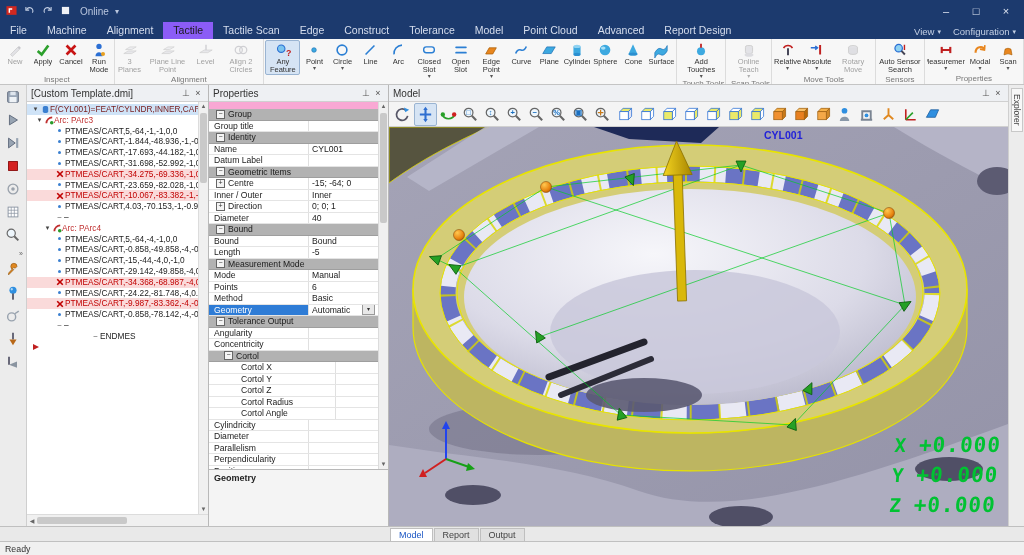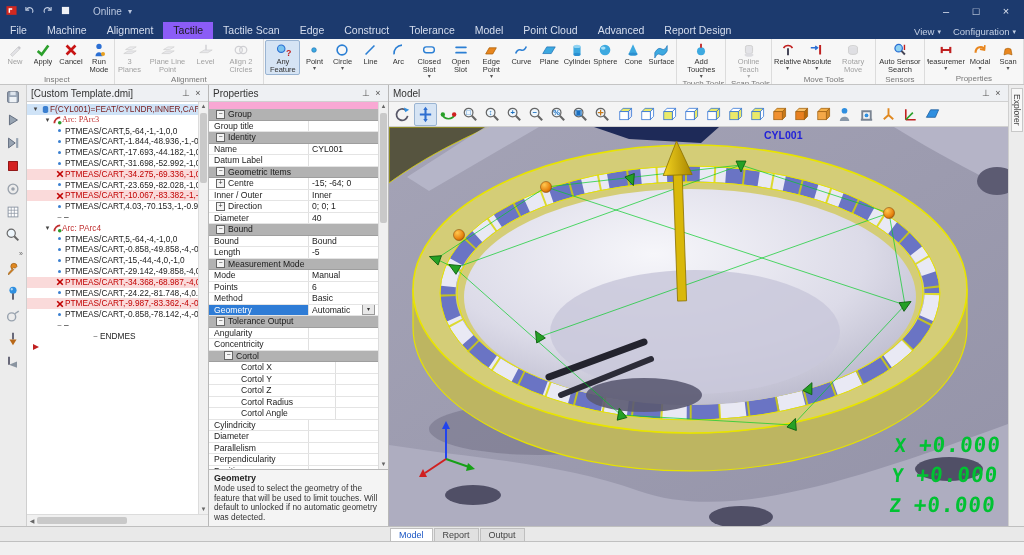--- a/index.html
+++ b/index.html
@@ -8,7 +8,7 @@
   
   .titlebar{height:22px;background:#1c3a6e;display:flex;align-items:center;color:#c8d2e8;flex:0 0 auto}
   .qat{display:flex;align-items:center;gap:5px;padding-left:5px}
-  .online{font-size:10px;margin-left:21px;color:#b9c6de}
+  .online{font-size:10px;margin-left:8px;color:#b9c6de}
   .tb-caret{font-size:8px;margin-left:6px;color:#b9c6de}
   .tb-spacer{flex:1}
   .winbtns{display:flex;gap:2px;padding-right:4px}

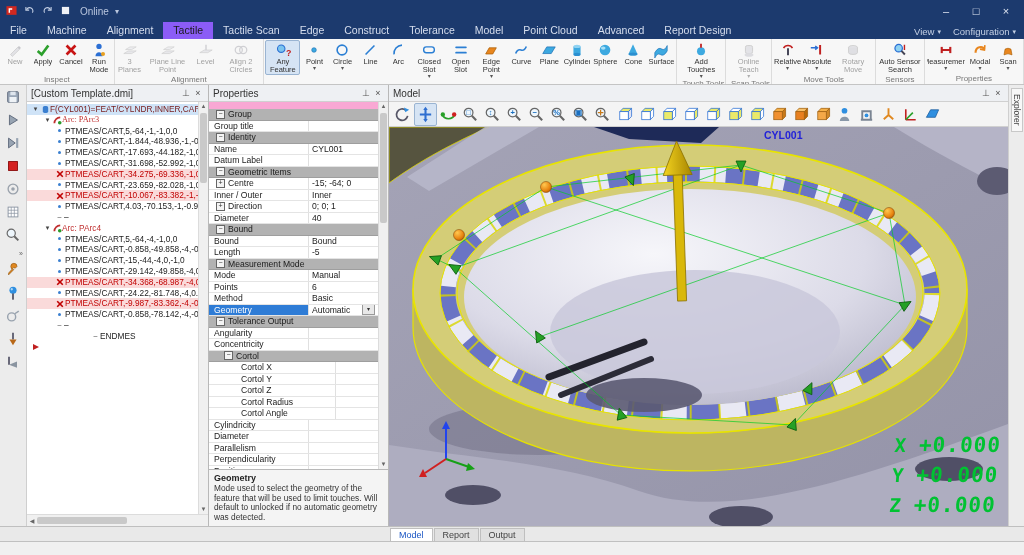--- a/index.html
+++ b/index.html
@@ -484,7 +484,7 @@
               </span>
               <span>F(CYL001)=FEAT/CYLNDR,INNER,CART,-15,-64,0,0,0,1,40</span>
             </div>
-            <div class="trow arc" style="padding-left: 16px; font-family: Liberation Serif, serif;">
+            <div class="trow arc" style="padding-left: 8px;">
               <span class="texp">▾</span>
               <span class="tico">
                 <svg viewBox="0 0 10 10" width="9" height="9">

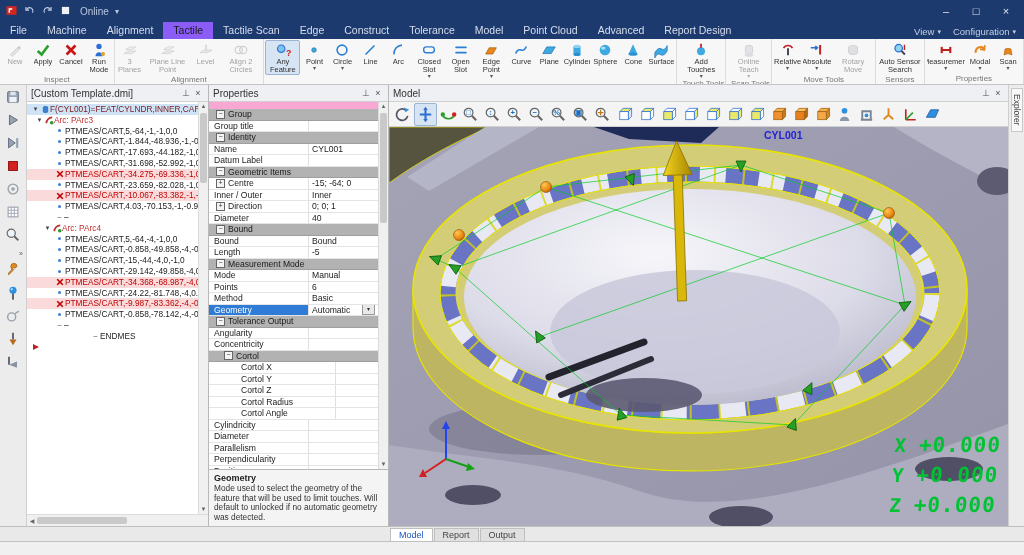--- a/index.html
+++ b/index.html
@@ -877,7 +877,6 @@
       </div>
       <div class="pdesc">
         <div class="dt">Geometry</div>
-        <div class="dx">Mode used to select the geometry of the feature that will be used to limit touches. Will default to unlocked if no automatic geometry was detected.</div>
       </div>
     </div>
 

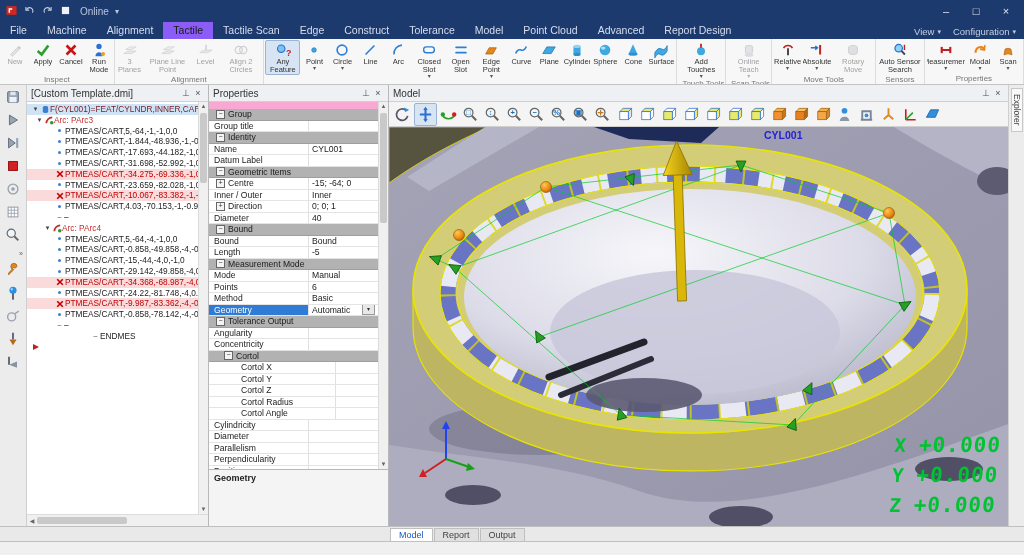--- a/index.html
+++ b/index.html
@@ -1186,6 +1186,7 @@
     </div>
 
   <div class="statusbar">
+    <div class="status-left">Ready</div>
   </div>
 
 </div>

